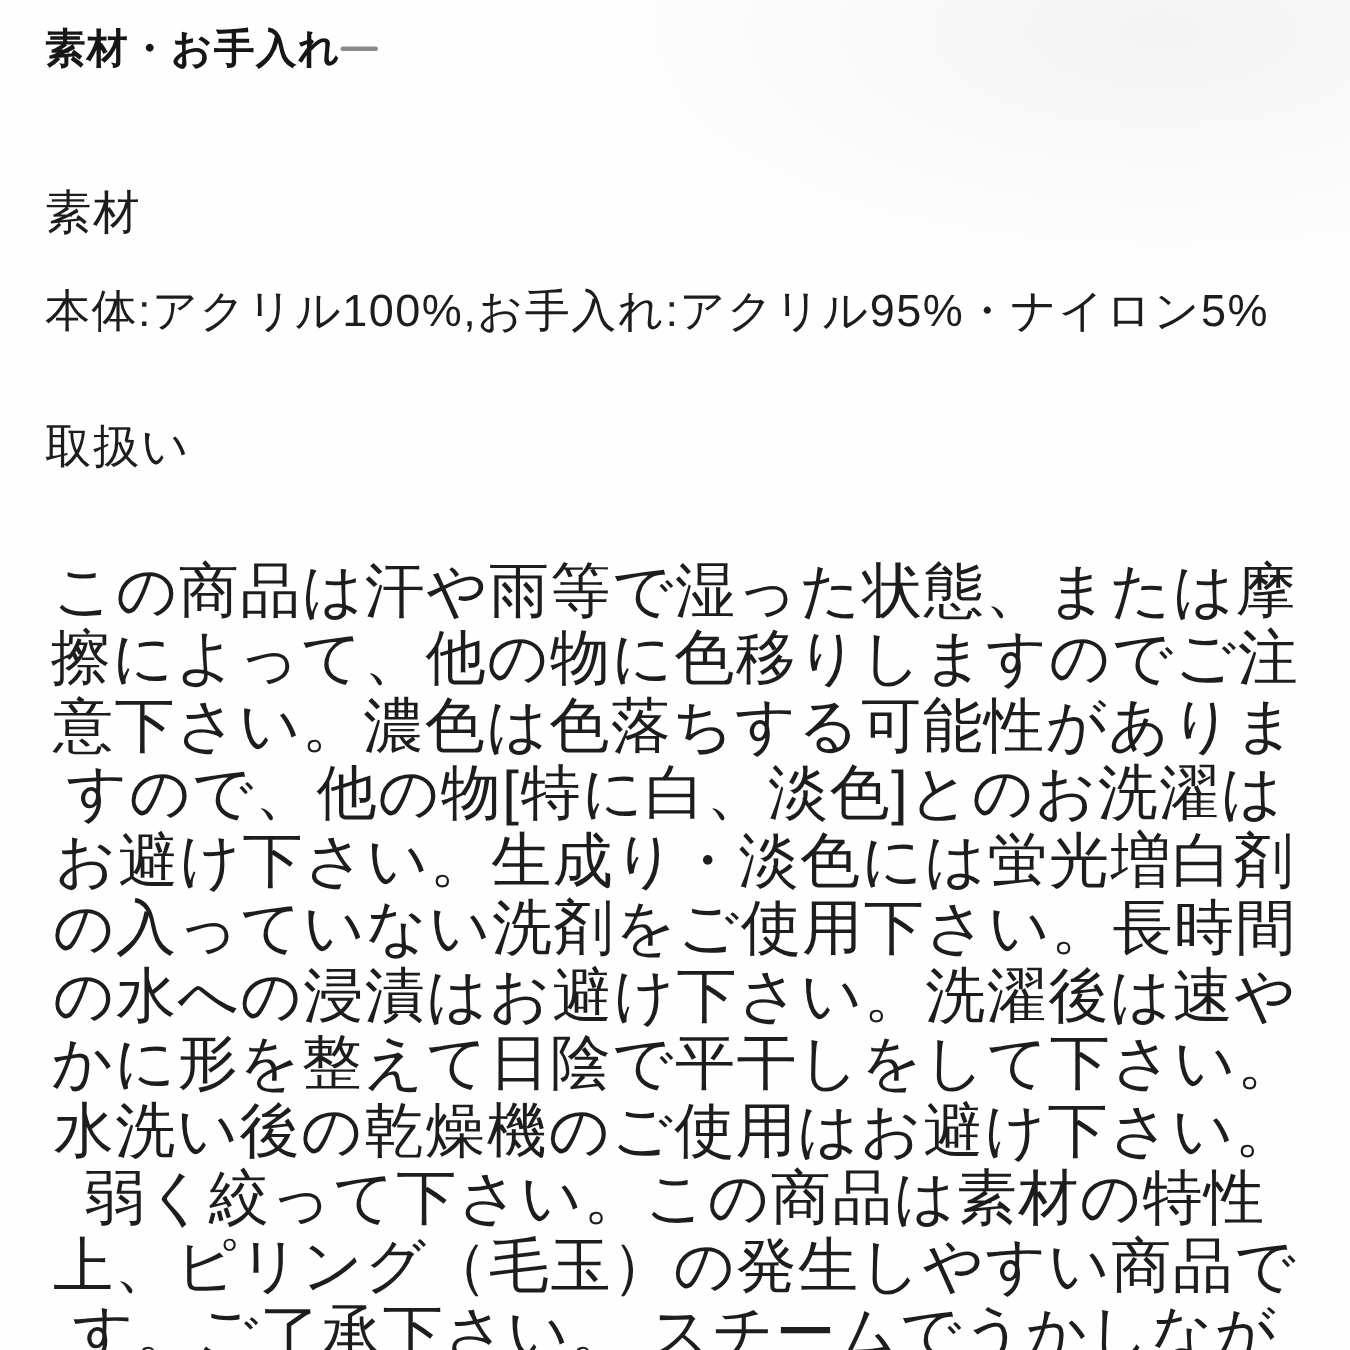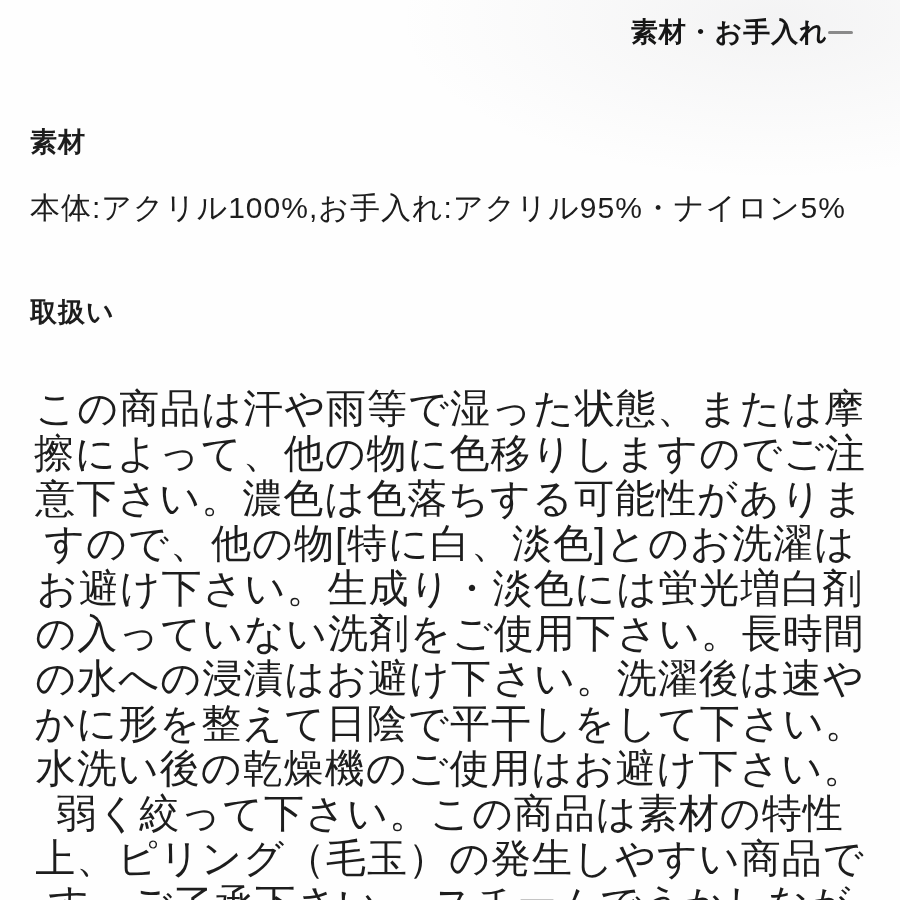--- a/index.html
+++ b/index.html
@@ -20,7 +20,7 @@
   }
   .accordion-header {
     display: flex;
-    justify-content: flex-end;
+    justify-content: flex-start;
     align-items: center;
     padding-top: 14px;
     cursor: pointer;

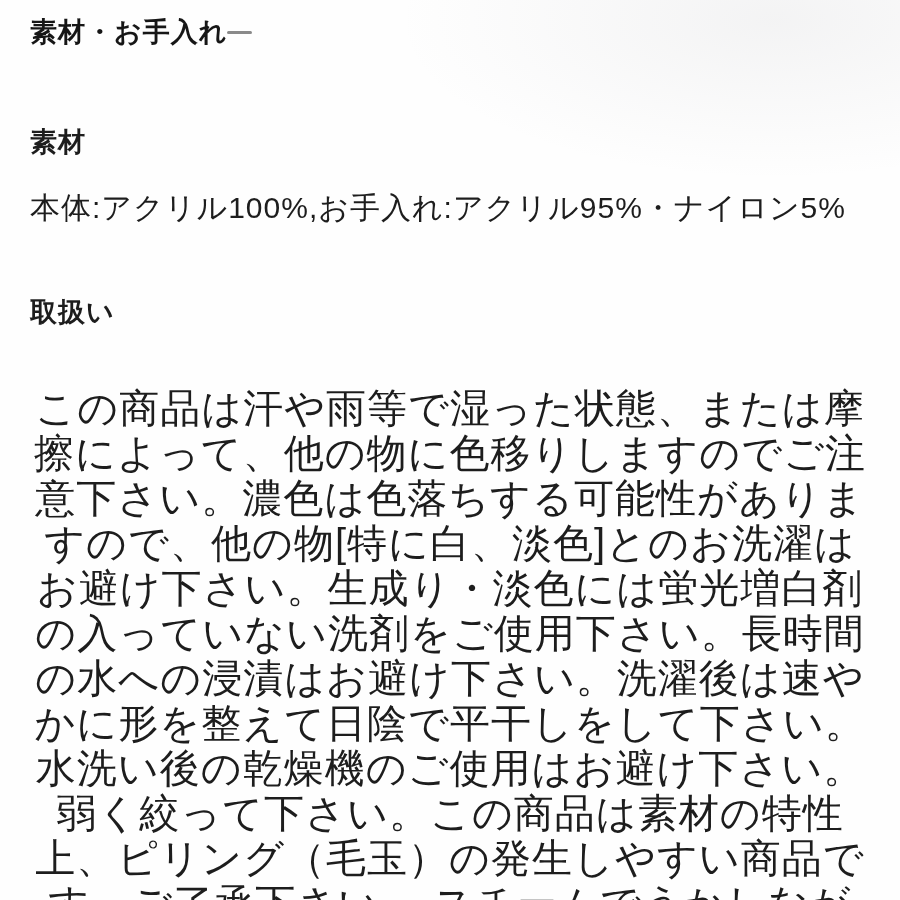--- a/index.html
+++ b/index.html
@@ -44,9 +44,9 @@
   }
   h3.sec-heading {
     margin: 0;
-    font-size: 27px;
+    font-size: 31px;
     line-height: 40px;
-    font-weight: 700;
+    font-weight: 400;
     letter-spacing: 1px;
   }
   h3.sec-heading.first {

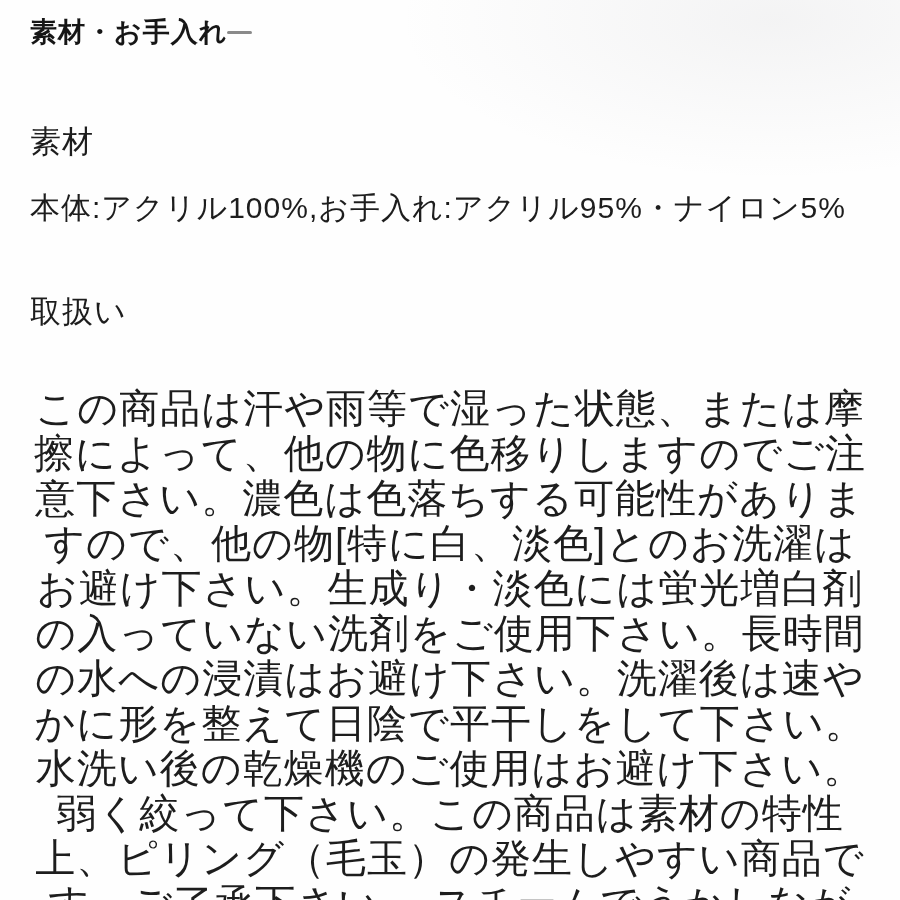--- a/index.html
+++ b/index.html
@@ -53,7 +53,7 @@
     margin-top: 72px;
   }
   h3.sec-heading.second {
-    margin-top: 64px;
+    margin-top: 50px;
   }
   p.sec-value {
     margin: 26px 0 0;

